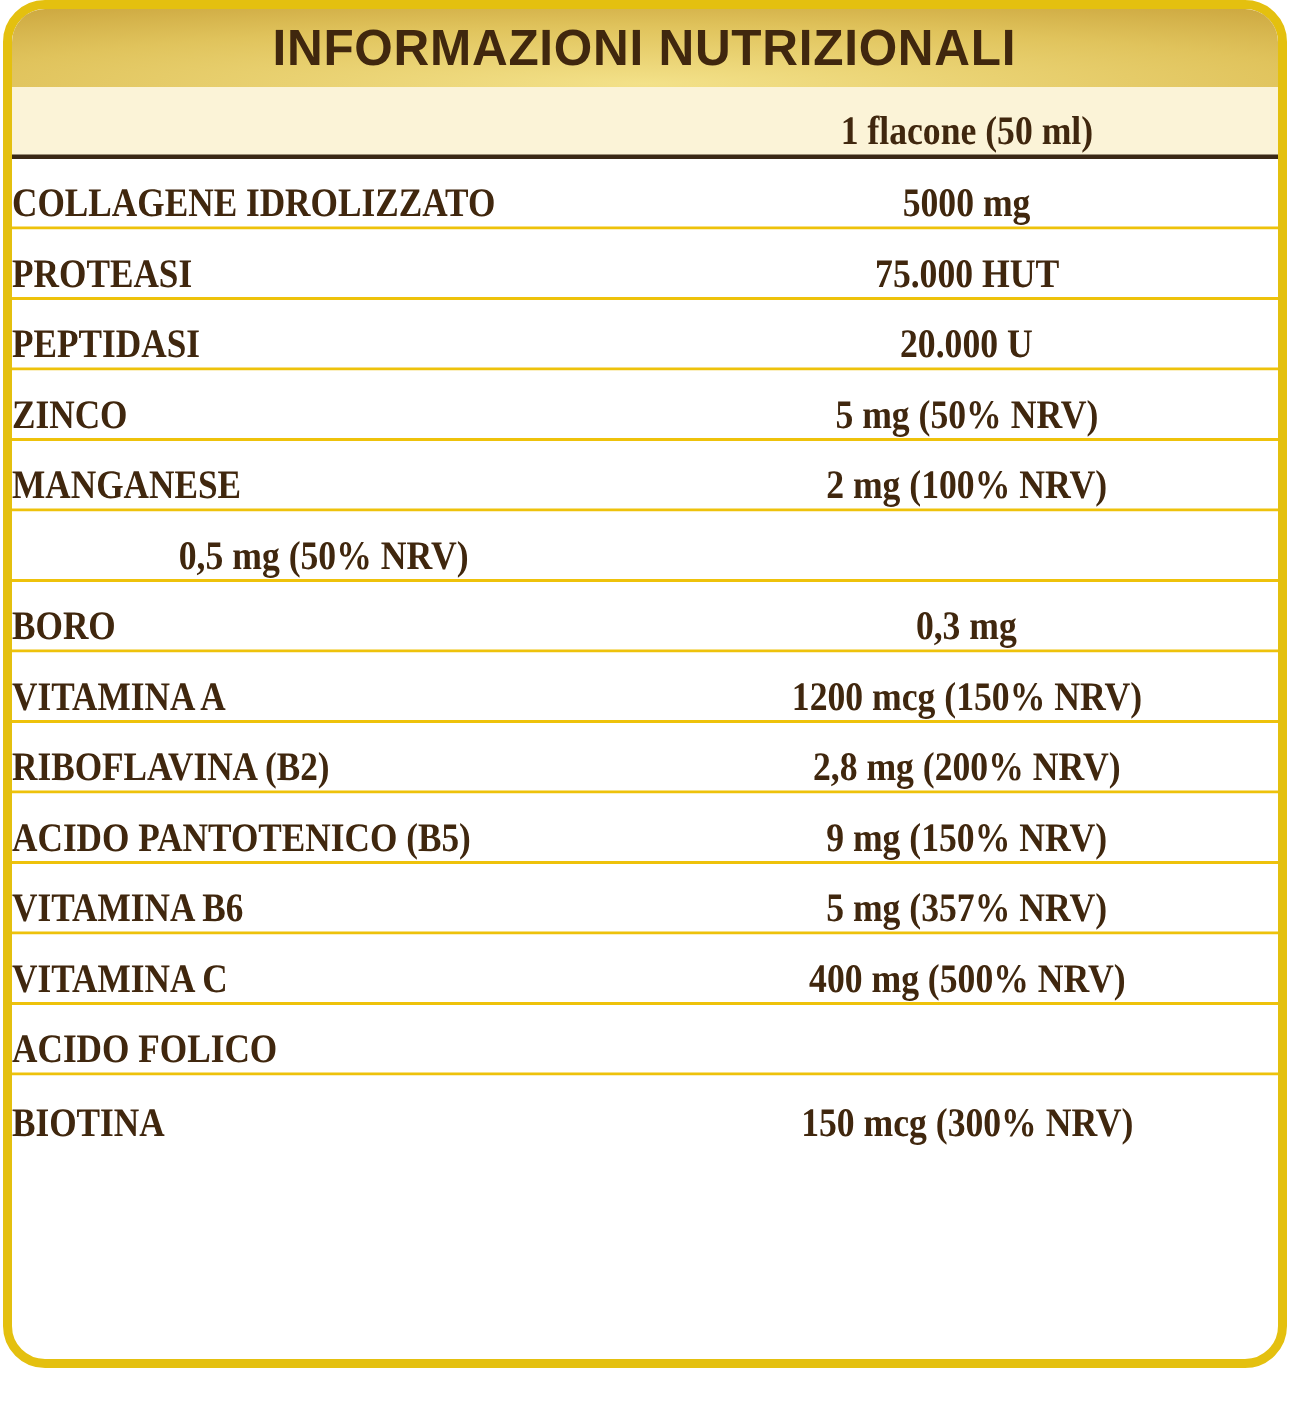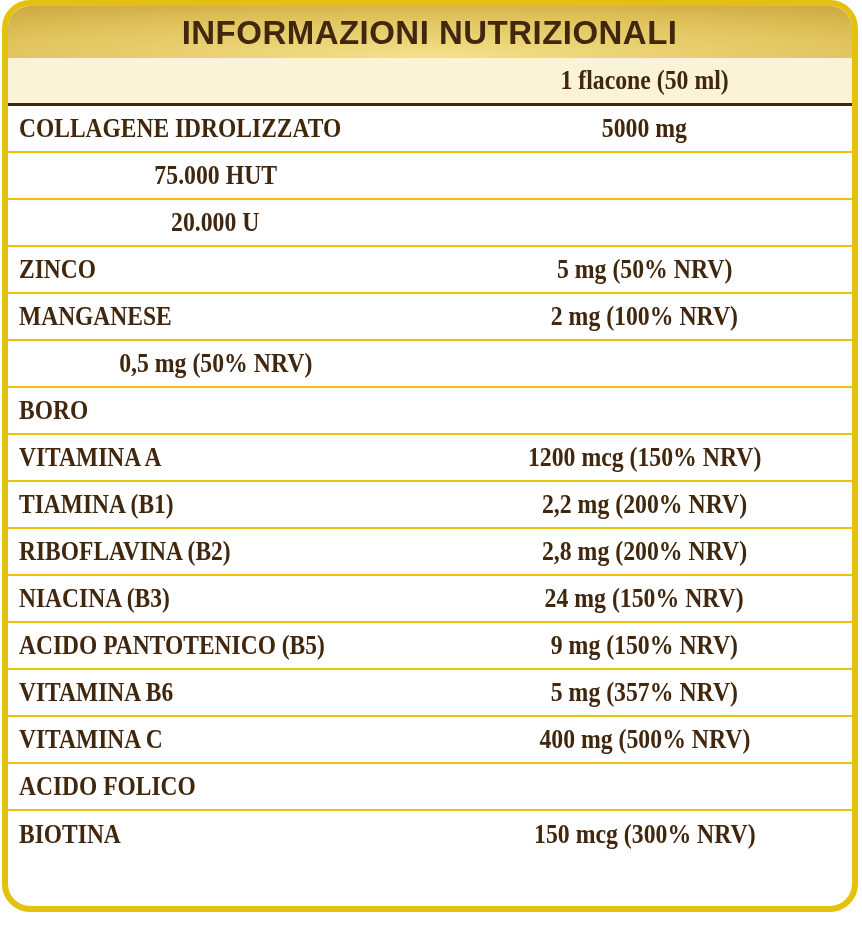--- a/index.html
+++ b/index.html
@@ -43,7 +43,7 @@
   }
   .row {
     display: flex;
-    align-items: center;
+    align-items: flex-end;
     box-sizing: border-box;
   }
   .subheader {

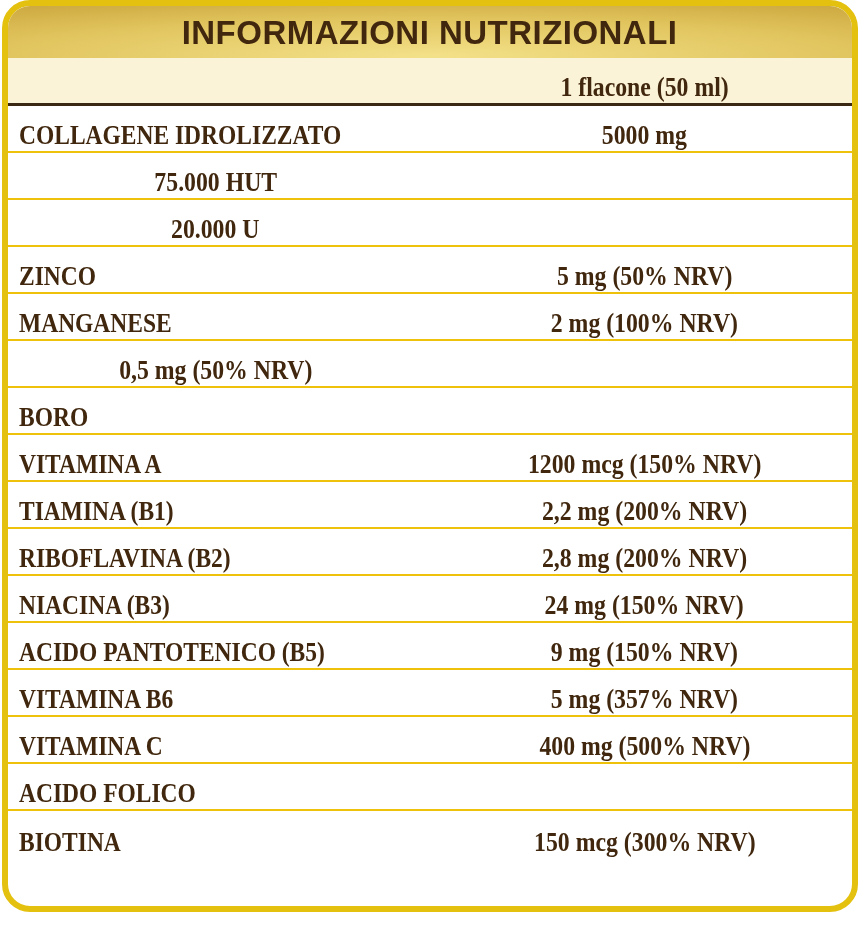--- a/index.html
+++ b/index.html
@@ -61,7 +61,7 @@
   }
   .lbl-cell {
     flex: 1;
-    padding-left: 11px;
+    padding-left: 0;
     overflow: hidden;
     white-space: nowrap;
   }

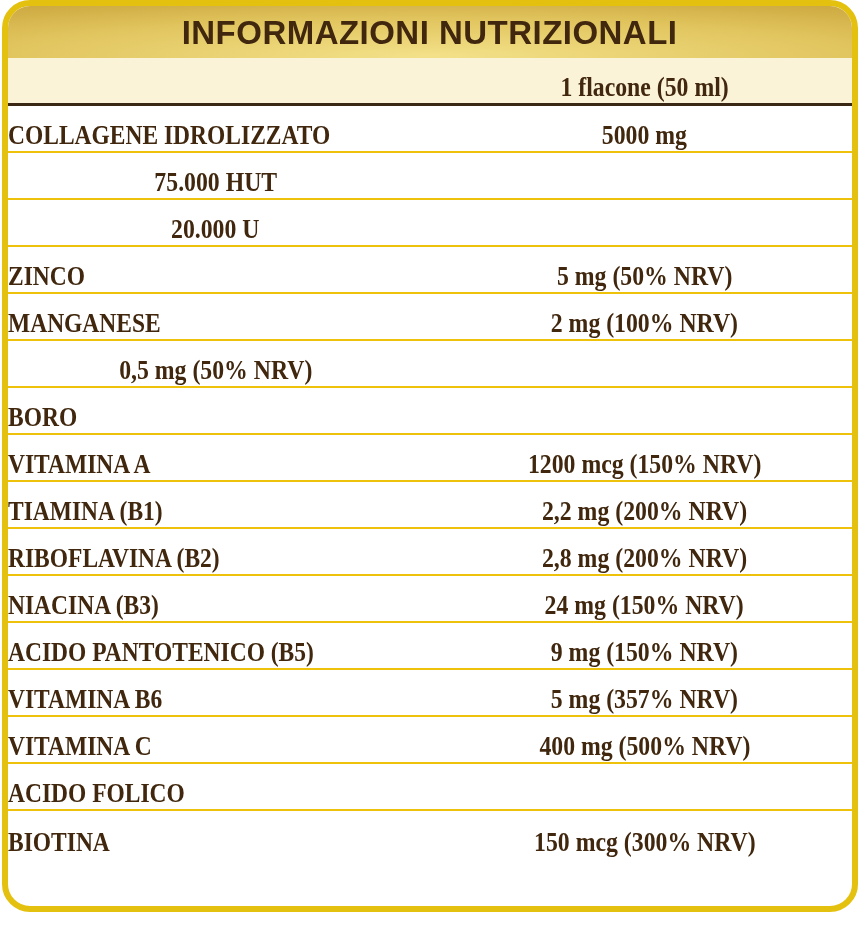--- a/index.html
+++ b/index.html
@@ -117,6 +117,9 @@
   </div>
 
   <div class="row data-row">
+    <div class="lbl-cell">
+      <span>PROTEASI</span>
+    </div>
     <div class="val-cell">
       <span>75.000 HUT</span>
     </div>

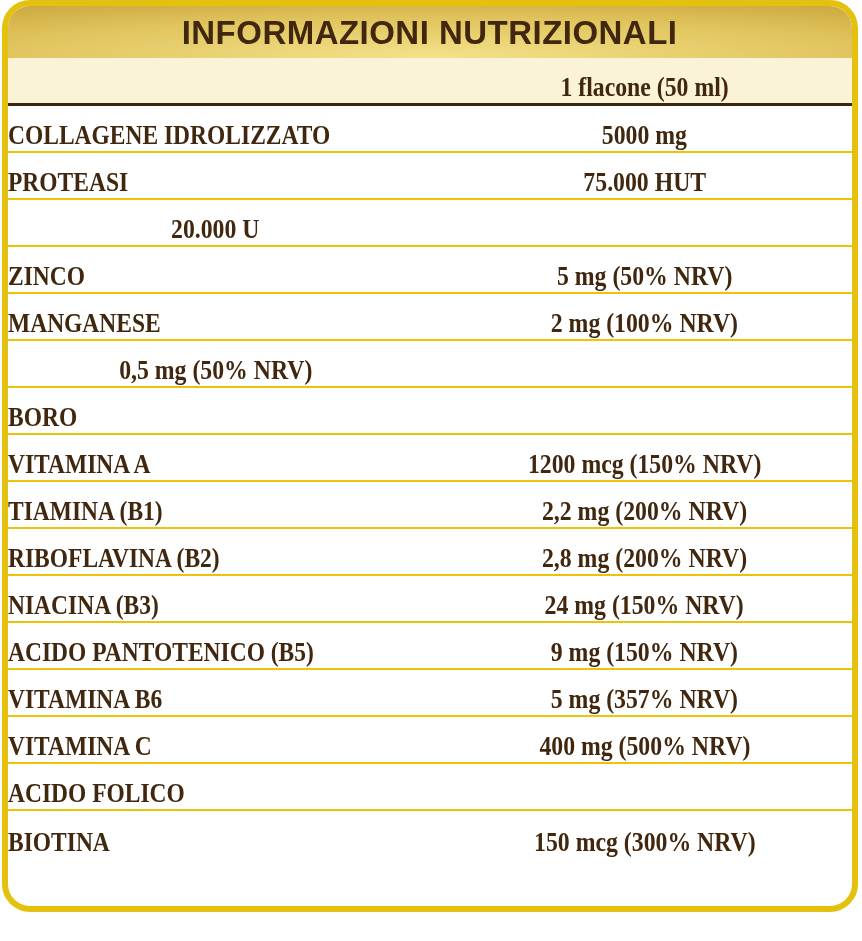--- a/index.html
+++ b/index.html
@@ -126,6 +126,9 @@
   </div>
 
   <div class="row data-row">
+    <div class="lbl-cell">
+      <span>PEPTIDASI</span>
+    </div>
     <div class="val-cell">
       <span>20.000 U</span>
     </div>

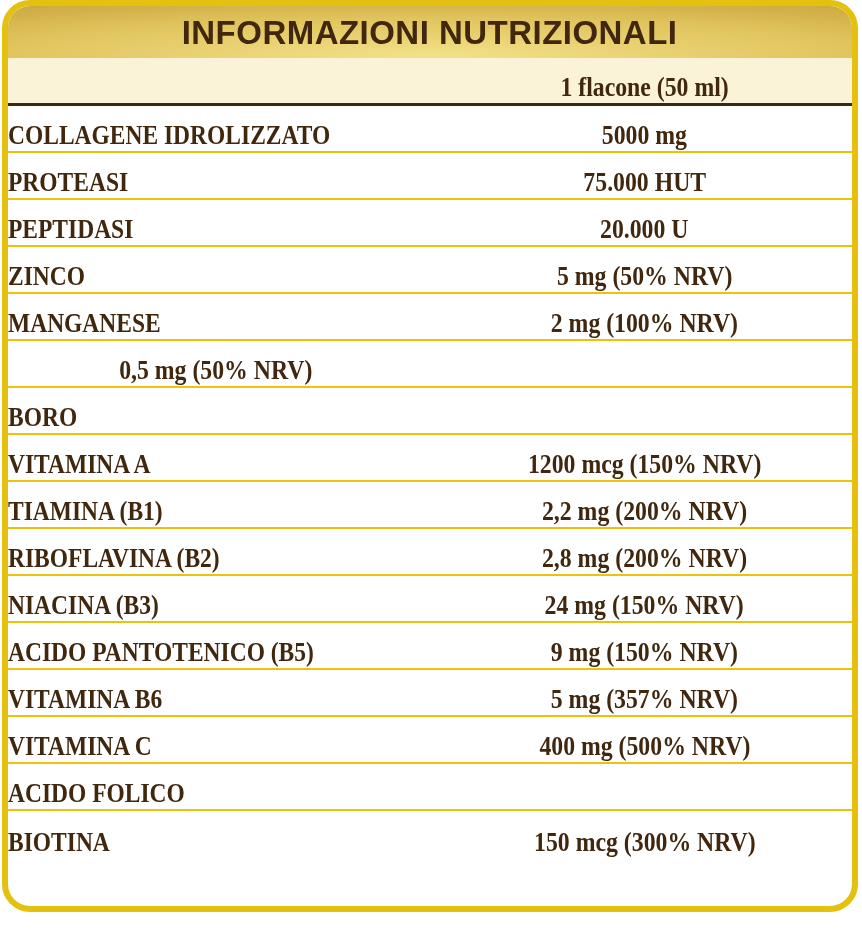--- a/index.html
+++ b/index.html
@@ -162,6 +162,9 @@
     <div class="lbl-cell">
       <span>BORO</span>
     </div>
+    <div class="val-cell">
+      <span>0,3 mg</span>
+    </div>
   </div>
 
   <div class="row data-row">

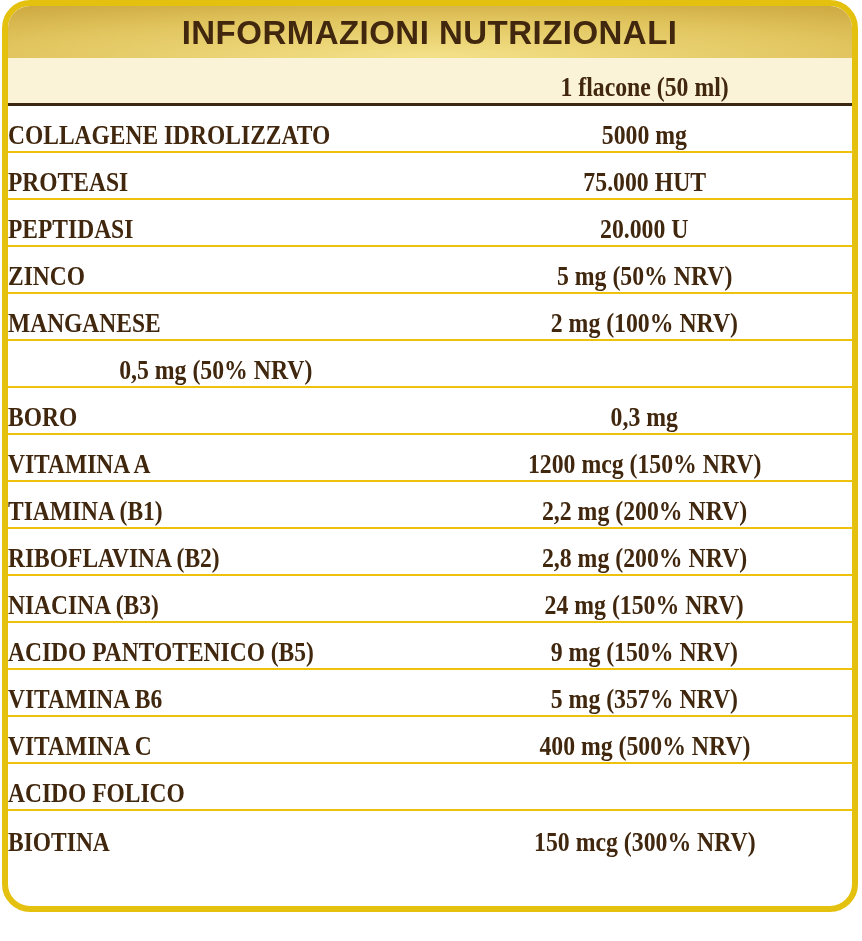--- a/index.html
+++ b/index.html
@@ -176,14 +176,6 @@
     </div>
   </div>
 
-  <div class="row data-row">
-    <div class="lbl-cell">
-      <span>TIAMINA (B1)</span>
-    </div>
-    <div class="val-cell">
-      <span>2,2 mg (200% NRV)</span>
-    </div>
-  </div>
 
   <div class="row data-row">
     <div class="lbl-cell">

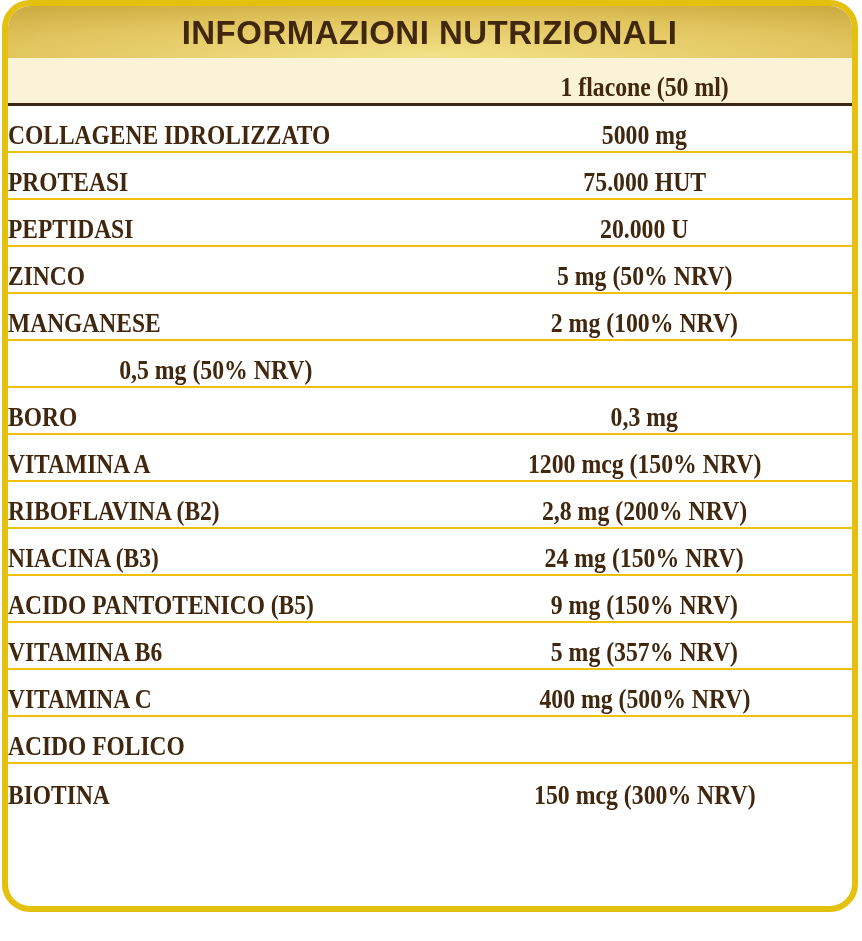--- a/index.html
+++ b/index.html
@@ -186,14 +186,6 @@
     </div>
   </div>
 
-  <div class="row data-row">
-    <div class="lbl-cell">
-      <span>NIACINA (B3)</span>
-    </div>
-    <div class="val-cell">
-      <span>24 mg (150% NRV)</span>
-    </div>
-  </div>
 
   <div class="row data-row">
     <div class="lbl-cell">

